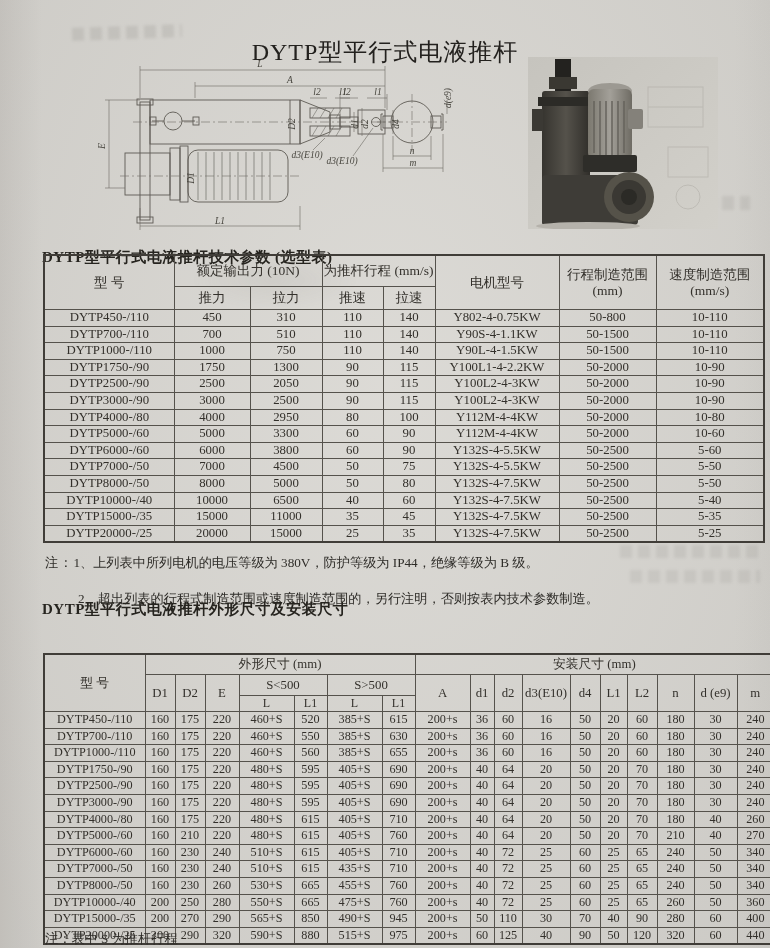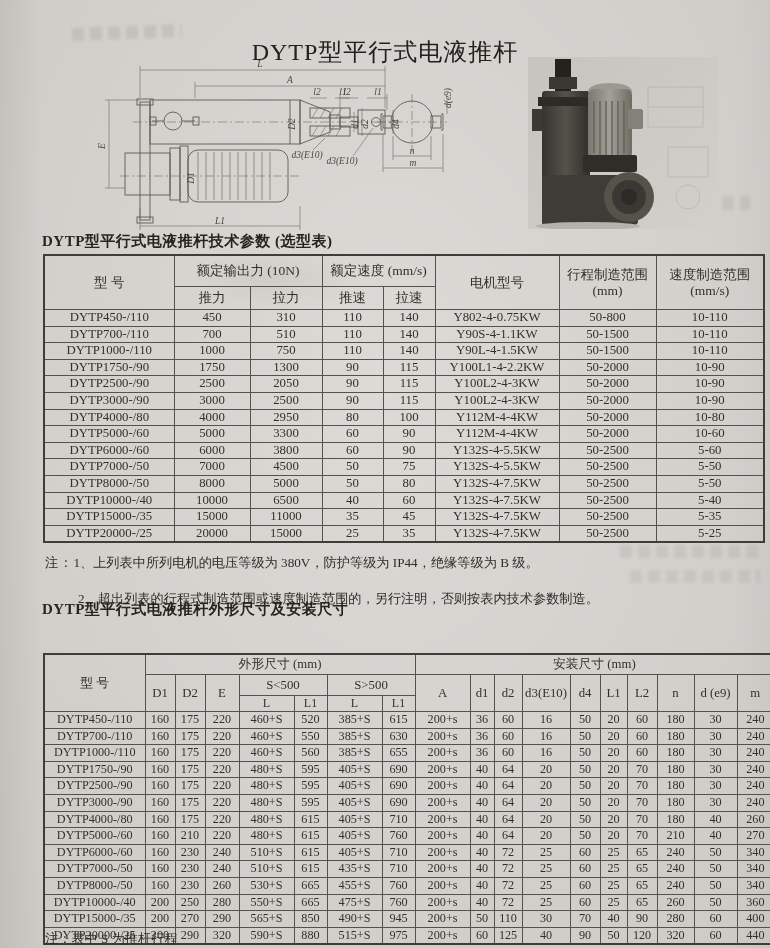--- a/index.html
+++ b/index.html
@@ -241,7 +241,7 @@
   <ellipse cx="60" cy="169" rx="52" ry="4" fill="#b5b2ab"></ellipse>
 </svg>
 
-<div class="section-title" style="top:232px;">DYTP型平行式电液推杆技术参数 (选型表)</div>
+<div class="section-title" style="top:248px;">DYTP型平行式电液推杆技术参数 (选型表)</div>
 
 <table class="doc" id="spec-table" style="left:43px;top:254px;width:720px;">
   <colgroup>

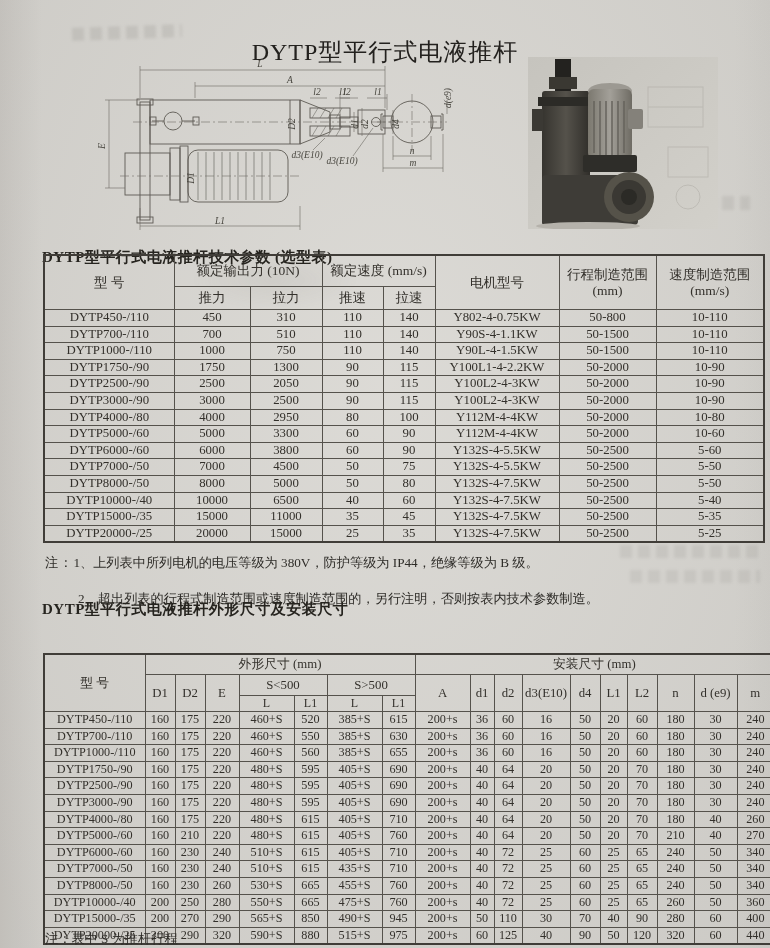--- a/index.html
+++ b/index.html
@@ -258,7 +258,7 @@
     <tr class="hrow1">
       <th rowspan="2">型 号</th>
       <th colspan="2">额定输出力 (10N)</th>
-      <th colspan="2">额定速度 (mm/s)</th>
+      <th colspan="2">为推杆行程 (mm/s)</th>
       <th rowspan="2">电机型号</th>
       <th rowspan="2" class="two-line"><span>行程制造范围</span><br><span>(mm)</span></th>
       <th rowspan="2" class="two-line"><span>速度制造范围</span><br><span>(mm/s)</span></th>

